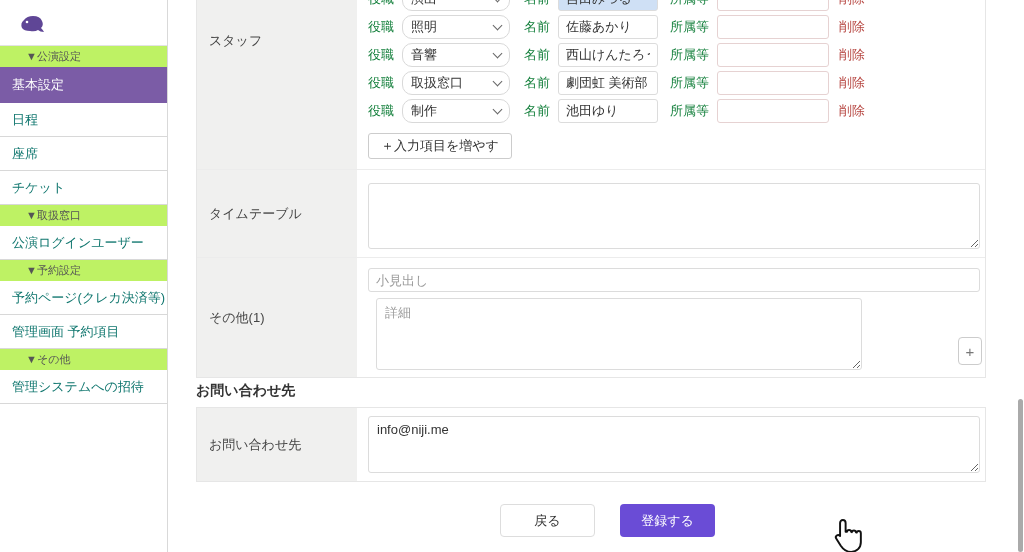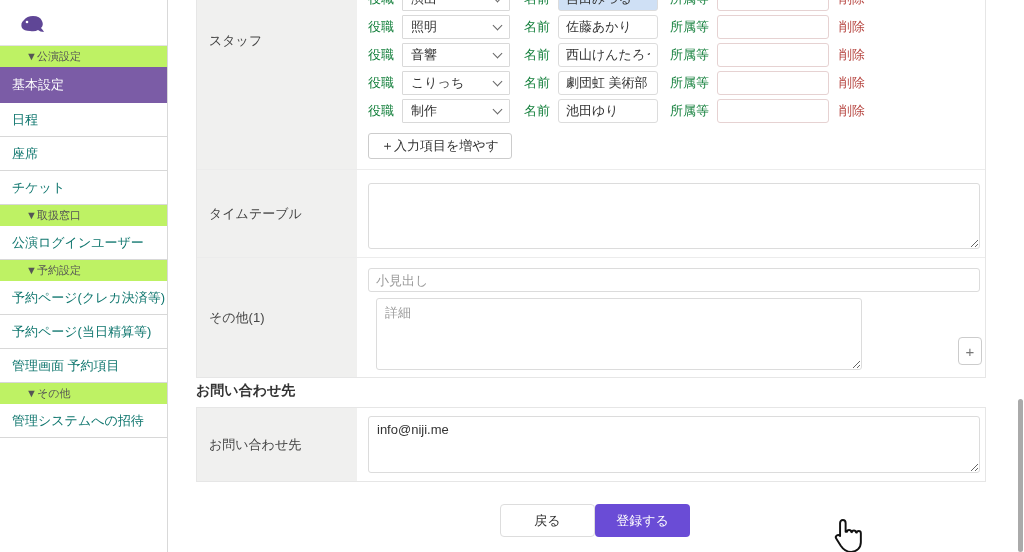--- a/index.html
+++ b/index.html
@@ -39,7 +39,7 @@
   .staff-list { margin-top:-13px; }
   .staff-row-line { height:28px; display:flex; align-items:flex-start; }
   .staff-row-line .fld-label { font-size:13px; color:#15803d; line-height:24px; }
-  .sel-box { width:108px; height:24px; border:1px solid #d9d9d9; border-radius:1px;
+  .sel-box { width:108px; height:24px; border:1px solid #d9d9d9; border-radius:10px;
     background:#fff; margin:0 14px 0 8px; display:flex; align-items:center;
     justify-content:space-between; padding:0 8px; font-size:13px; color:#333; cursor:pointer; }
   .chev { width:7px; height:7px; border-right:1.5px solid #666; border-bottom:1.5px solid #666;

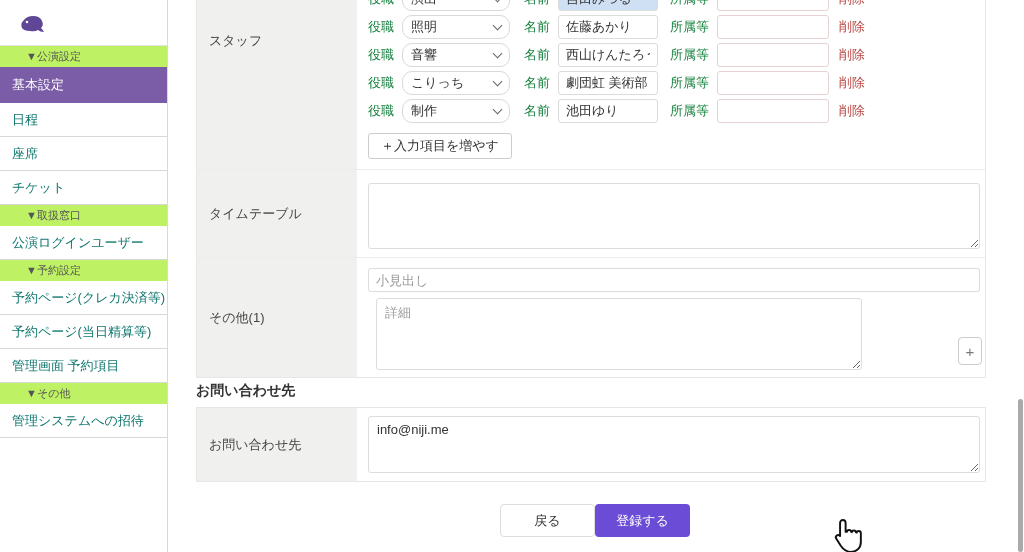--- a/index.html
+++ b/index.html
@@ -166,7 +166,7 @@
             <div class="staff-row-line">
               <span class="fld-label">役職</span>
               <span class="sel-box">
-                  <span>こりっち</span>
+                  <span>取扱窓口</span>
                   <span class="chev"></span>
                 </span>
               <span class="fld-label">名前</span>

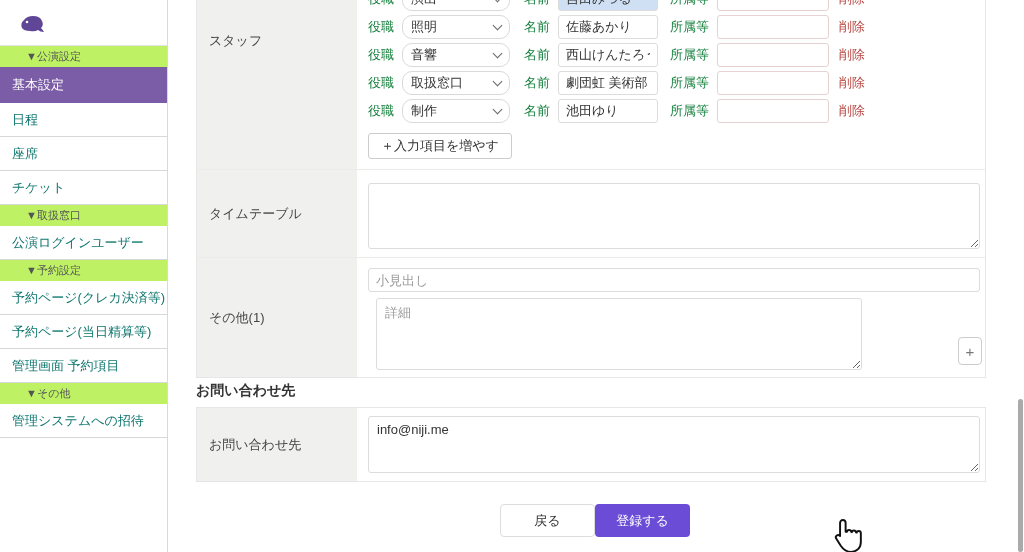--- a/index.html
+++ b/index.html
@@ -108,7 +108,6 @@
 
     <div class="nav-header">▼予約設定</div>
     <div class="nav-item">予約ページ(クレカ決済等)</div>
-    <div class="nav-item">予約ページ(当日精算等)</div>
     <div class="nav-item">管理画面 予約項目</div>
 
     <div class="nav-header">▼その他</div>

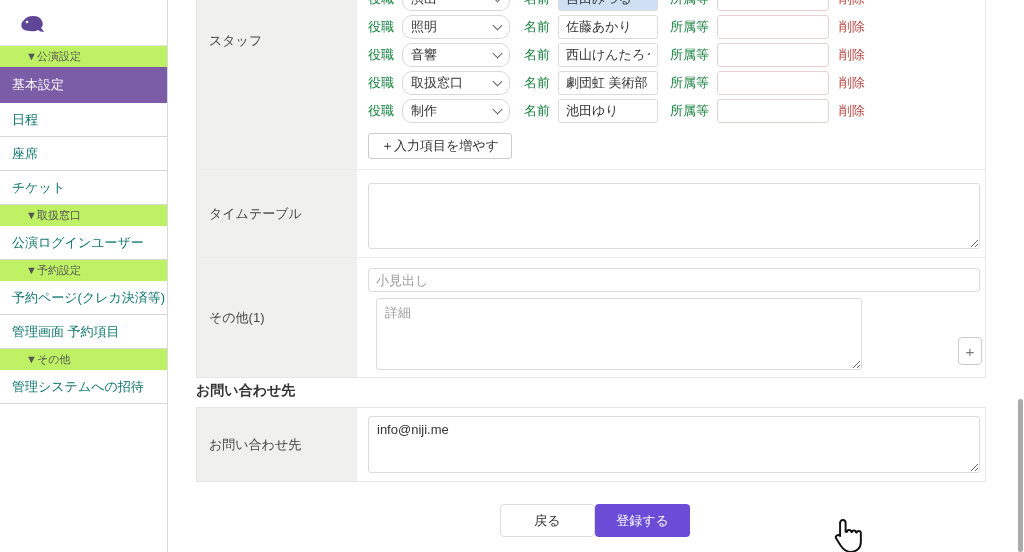--- a/index.html
+++ b/index.html
@@ -69,7 +69,7 @@
   .table-contact { top:407px; }
   .contact-area { width:612px; height:57px; margin-top:8px; }
 
-  .actions { position:absolute; left:332px; top:504px; display:flex; gap:0; }
+  .actions { position:absolute; left:332px; top:504px; display:flex; gap:25px; }
   .btn { height:33px; width:95px; border-radius:4px; font-size:13px;
     font-family:inherit; cursor:pointer; }
   .btn-back { background:#fff; border:1px solid #ddd; color:#333; }

